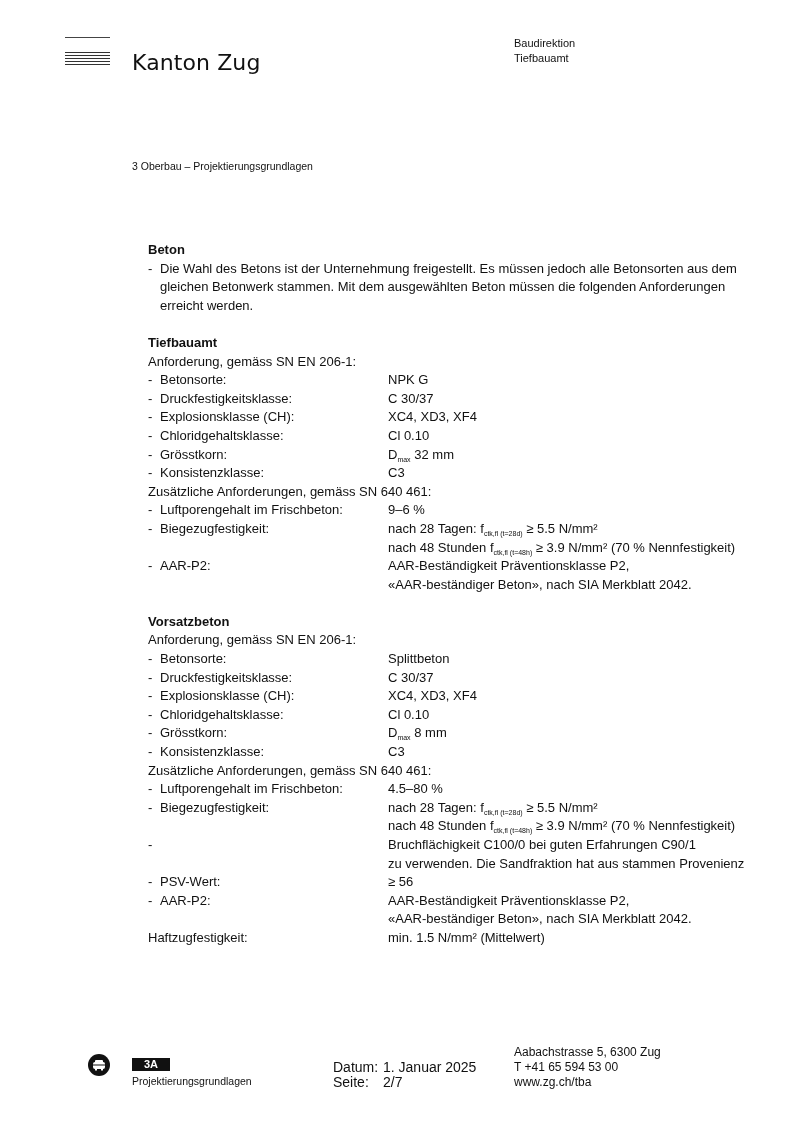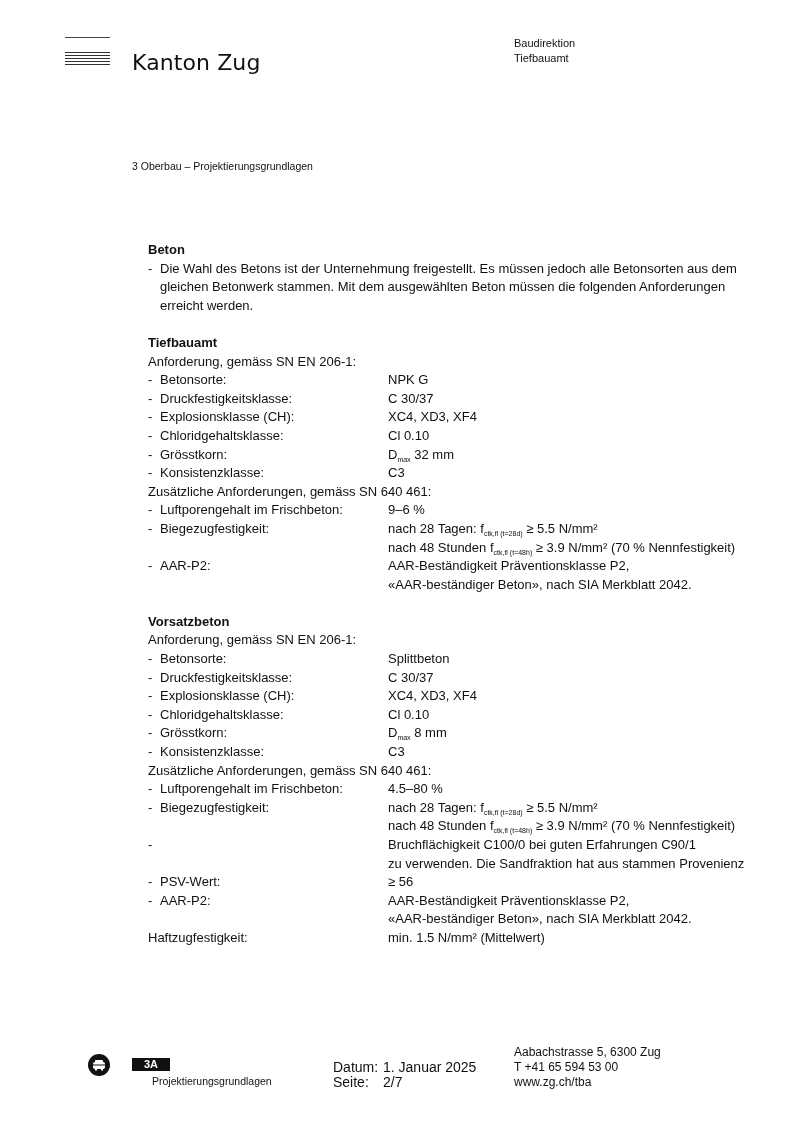--- a/index.html
+++ b/index.html
@@ -30,7 +30,7 @@
   
   .car-icon { left: 88px; top: 1054px; width: 22px; height: 22px; }
   .badge { left: 132px; top: 1058px; background: #111; color: #fff; font-weight: bold; font-size: 11px; padding: 0 12px; line-height: 13px; }
-  .foot-title { left: 132px; top: 1075px; font-size: 10.5px; margin-left: 20px; }
+  .foot-title { left: 132px; top: 1075px; font-size: 10.5px; }
   .foot-meta { left: 333px; top: 1060px; font-size: 14px; line-height: 15px; }
   .foot-meta .r { display: flex; }
   .foot-meta .k { width: 50px; }

